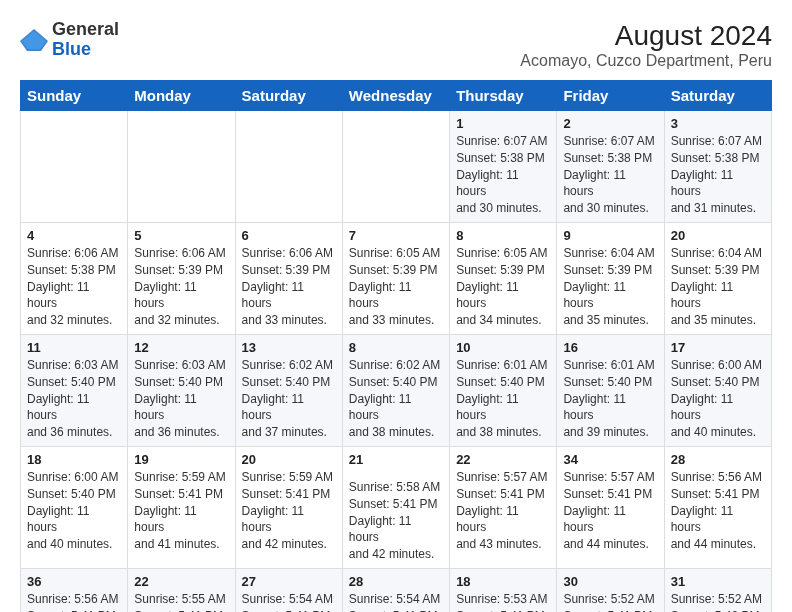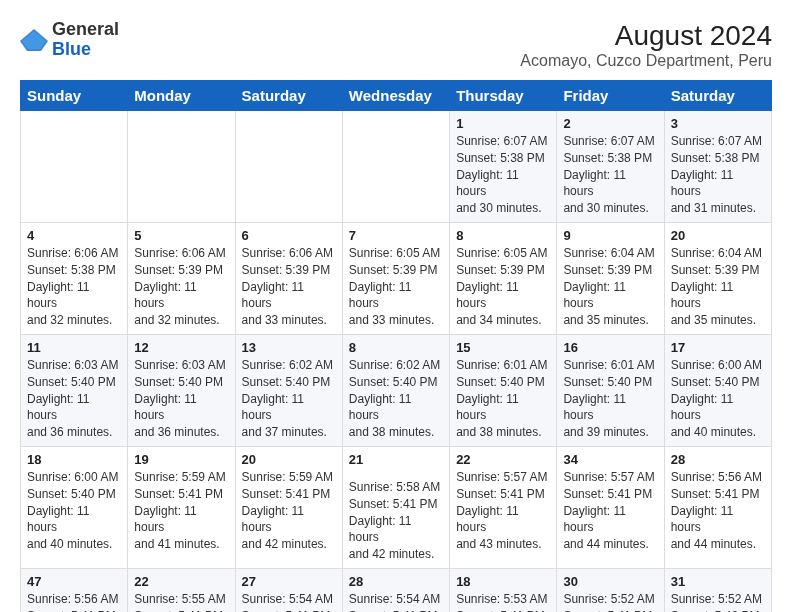--- a/index.html
+++ b/index.html
@@ -239,7 +239,7 @@
 and 38 minutes.</div>
         </td>
         <td>
-          <span class="day-number">15</span>
+          <span class="day-number">10</span>
           <div class="day-info" style="white-space: pre-line;">Sunrise: 6:01 AM
 Sunset: 5:40 PM
 Daylight: 11 hours

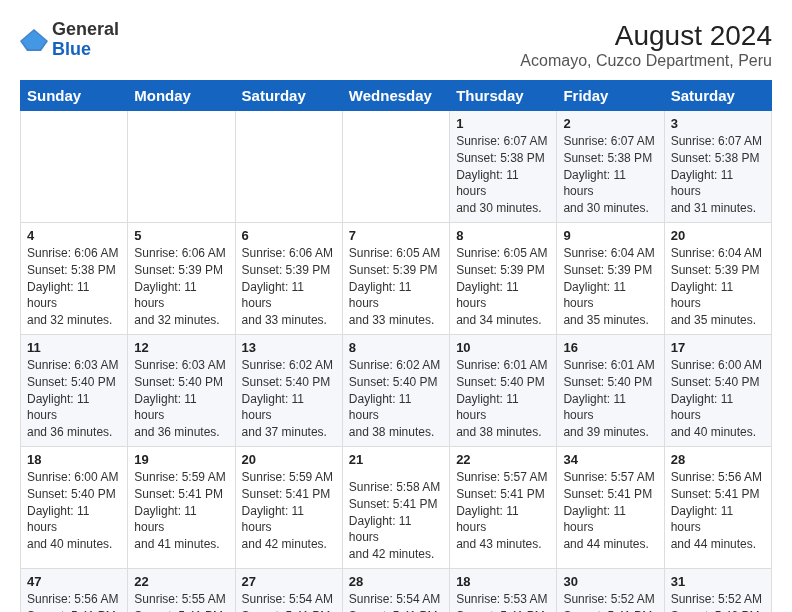--- a/index.html
+++ b/index.html
@@ -313,7 +313,7 @@
       </tr>
       <tr>
         <td>
-          <span class="day-number">47</span>
+          <span class="day-number">36</span>
           <div class="day-info" style="white-space: pre-line;">Sunrise: 5:56 AM
 Sunset: 5:41 PM
 Daylight: 11 hours

